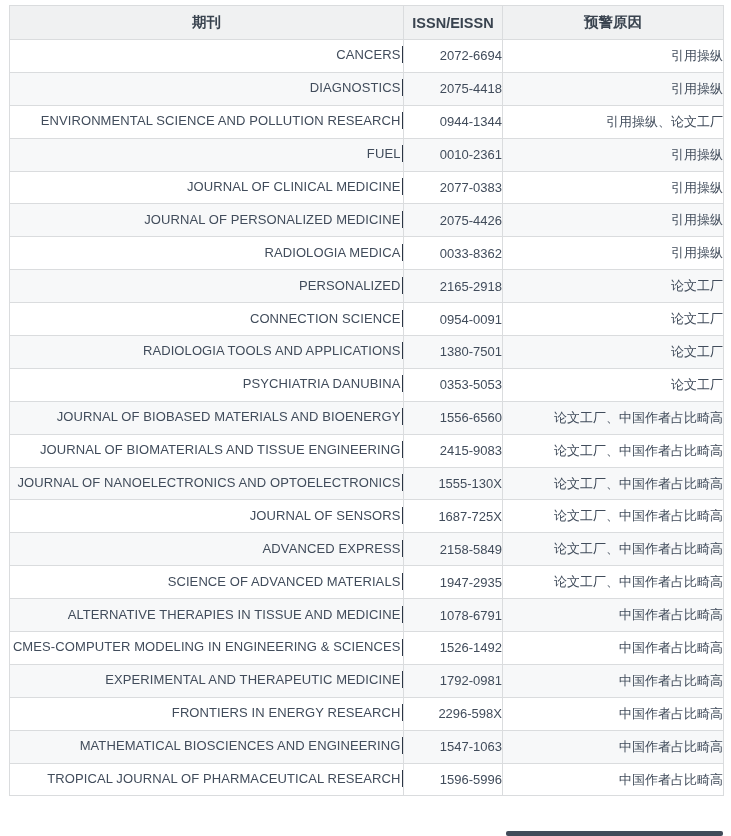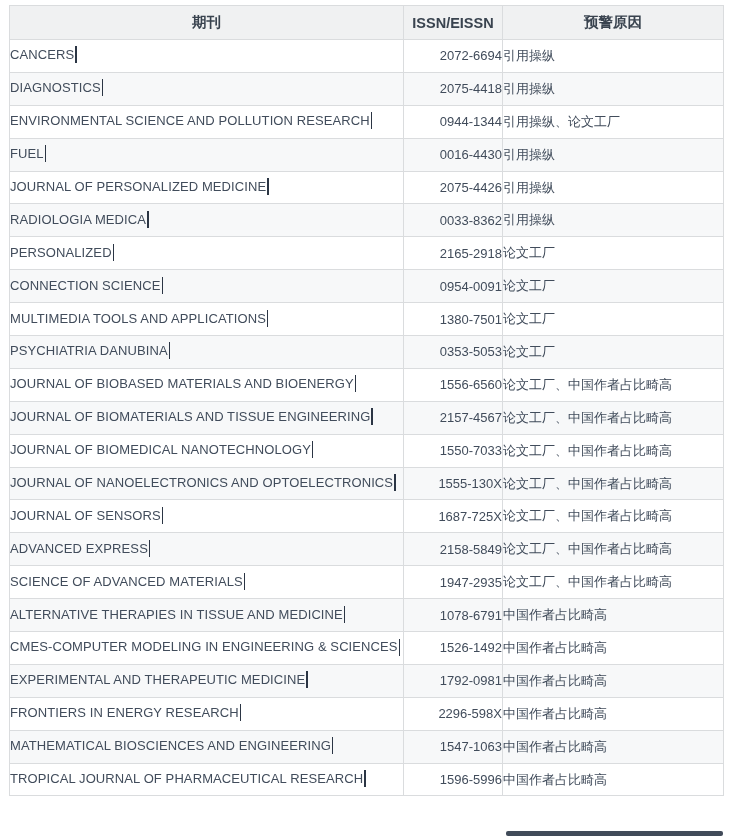--- a/index.html
+++ b/index.html
@@ -55,7 +55,7 @@
   col.c2 { width: 99px;  }
   col.c3 { width: 221px; }
   td.cell-journal {
-    text-align: left;
+    text-align: right;
     padding-left: 11px;
     letter-spacing: 0.1px;
   }

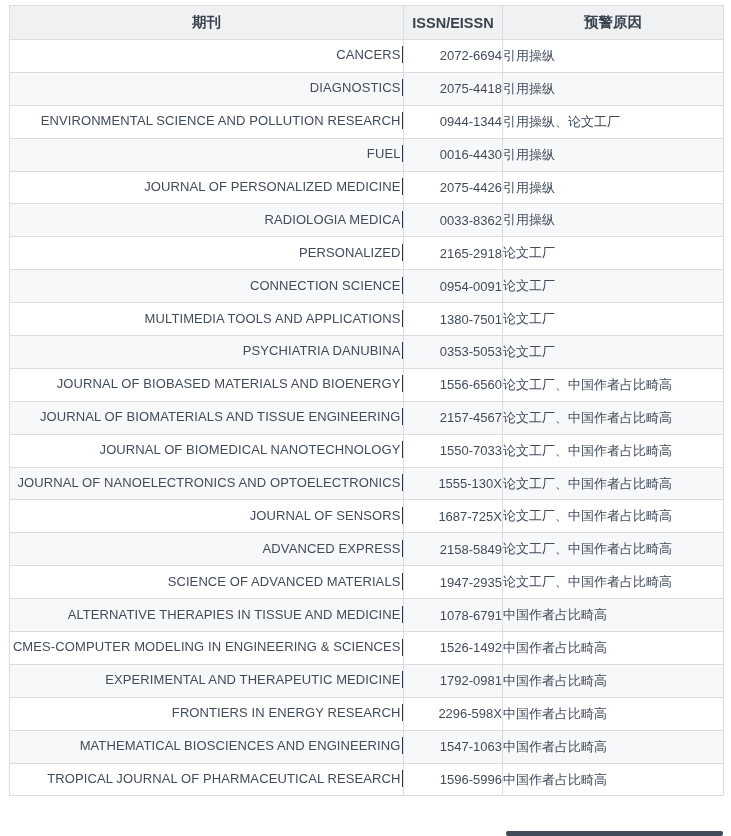--- a/index.html
+++ b/index.html
@@ -63,7 +63,7 @@
     text-align: right;
   }
   td.cell-reason {
-    text-align: left;
+    text-align: right;
     padding-left: 13px;
     font-size: 14px;
   }

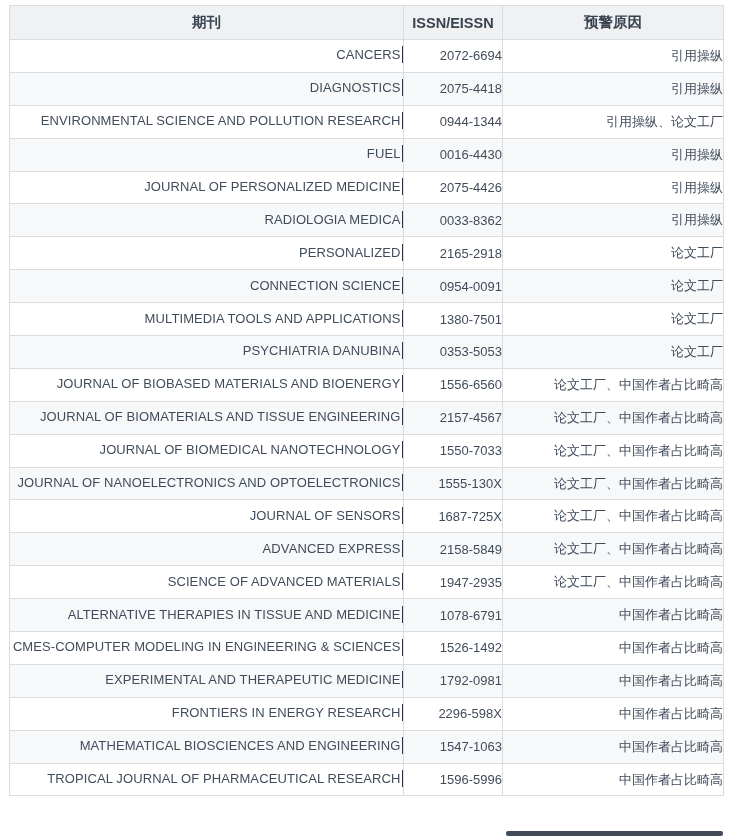--- a/index.html
+++ b/index.html
@@ -126,7 +126,7 @@
 
     <tr>
       <td class="cell-journal"><span class="jname">FUEL</span><span class="text-caret" hidden=""></span></td>
-      <td class="cell-issn">0016-4430</td>
+      <td class="cell-issn">0010-2361</td>
       <td class="cell-reason">引用操纵</td>
     </tr>
 

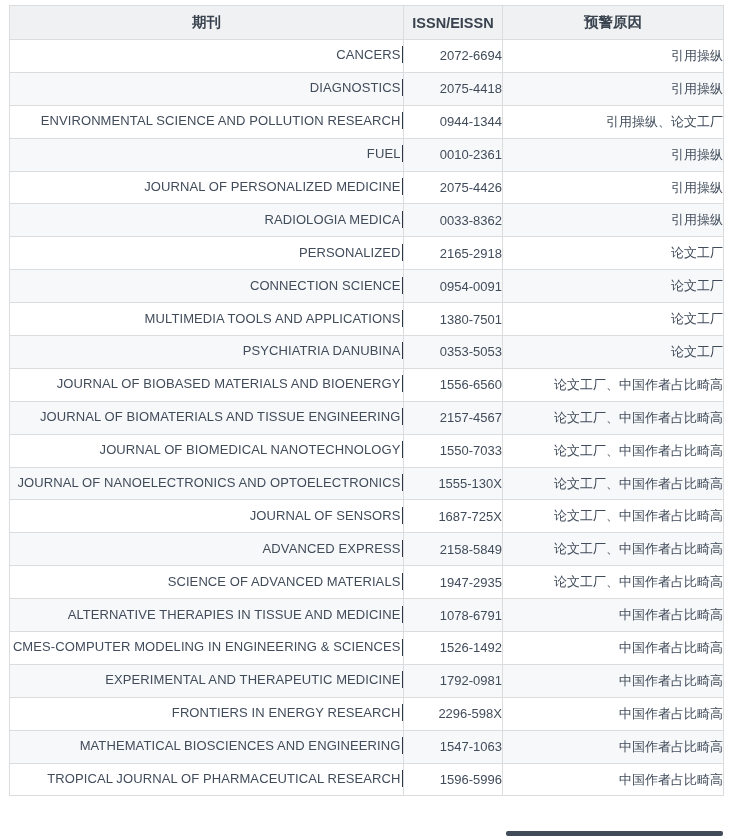--- a/index.html
+++ b/index.html
@@ -130,6 +130,11 @@
       <td class="cell-reason">引用操纵</td>
     </tr>
 
+    <tr>
+      <td class="cell-journal"><span class="jname">JOURNAL OF CLINICAL MEDICINE</span><span class="text-caret" hidden=""></span></td>
+      <td class="cell-issn">2077-0383</td>
+      <td class="cell-reason">引用操纵</td>
+    </tr>
 
     <tr>
       <td class="cell-journal"><span class="jname">JOURNAL OF PERSONALIZED MEDICINE</span><span class="text-caret" hidden=""></span></td>

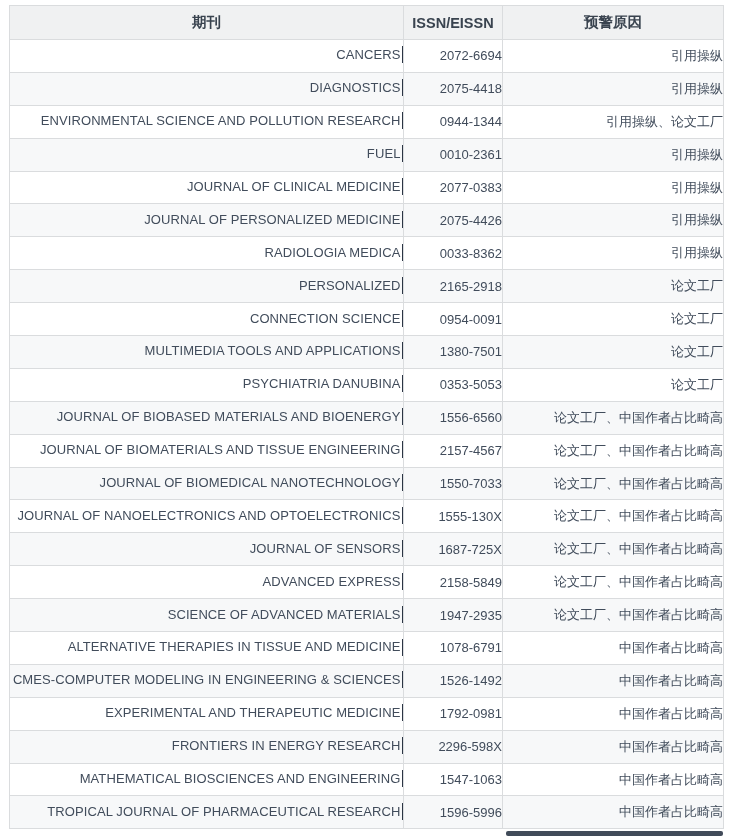--- a/index.html
+++ b/index.html
@@ -161,7 +161,7 @@
     </tr>
 
     <tr>
-      <td class="cell-journal"><span class="jname">MULTIMEDIA TOOLS AND APPLICATIONS</span><span class="text-caret" hidden=""></span></td>
+      <td class="cell-journal"><span class="jname">RADIOLOGIA TOOLS AND APPLICATIONS</span><span class="text-caret" hidden=""></span></td>
       <td class="cell-issn">1380-7501</td>
       <td class="cell-reason">论文工厂</td>
     </tr>

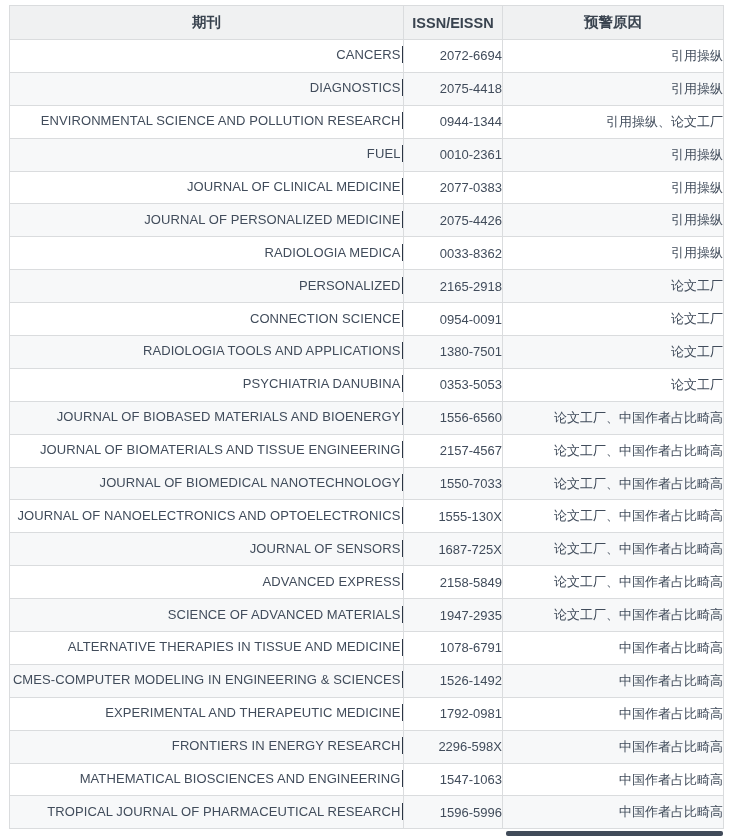--- a/index.html
+++ b/index.html
@@ -180,7 +180,7 @@
 
     <tr>
       <td class="cell-journal"><span class="jname">JOURNAL OF BIOMATERIALS AND TISSUE ENGINEERING</span><span class="text-caret" hidden=""></span></td>
-      <td class="cell-issn">2157-4567</td>
+      <td class="cell-issn">2415-9083</td>
       <td class="cell-reason">论文工厂、中国作者占比畸高</td>
     </tr>
 

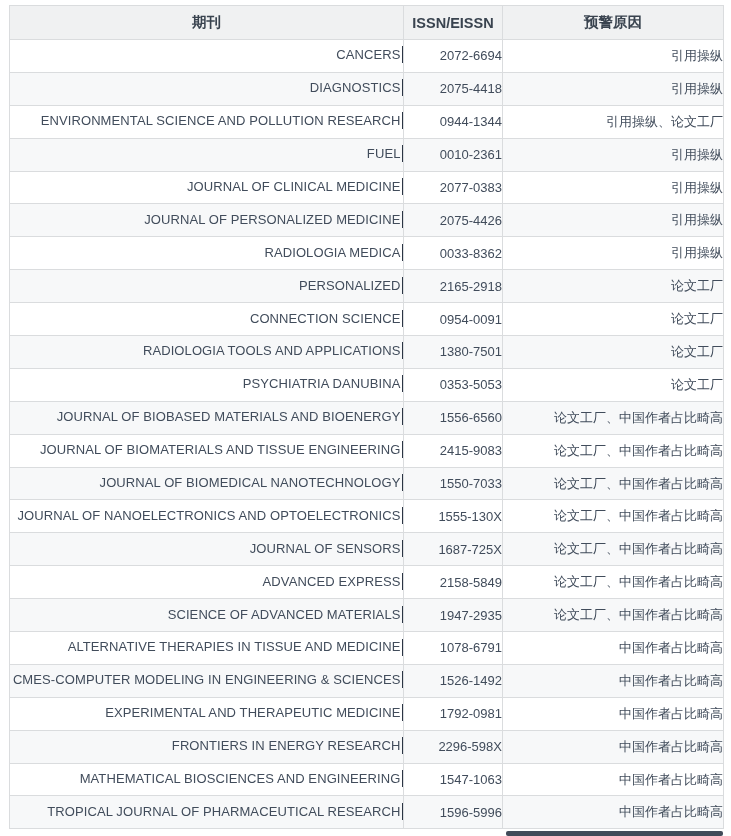--- a/index.html
+++ b/index.html
@@ -184,11 +184,6 @@
       <td class="cell-reason">论文工厂、中国作者占比畸高</td>
     </tr>
 
-    <tr>
-      <td class="cell-journal"><span class="jname">JOURNAL OF BIOMEDICAL NANOTECHNOLOGY</span><span class="text-caret" hidden=""></span></td>
-      <td class="cell-issn">1550-7033</td>
-      <td class="cell-reason">论文工厂、中国作者占比畸高</td>
-    </tr>
 
     <tr>
       <td class="cell-journal"><span class="jname">JOURNAL OF NANOELECTRONICS AND OPTOELECTRONICS</span><span class="text-caret" hidden=""></span></td>

